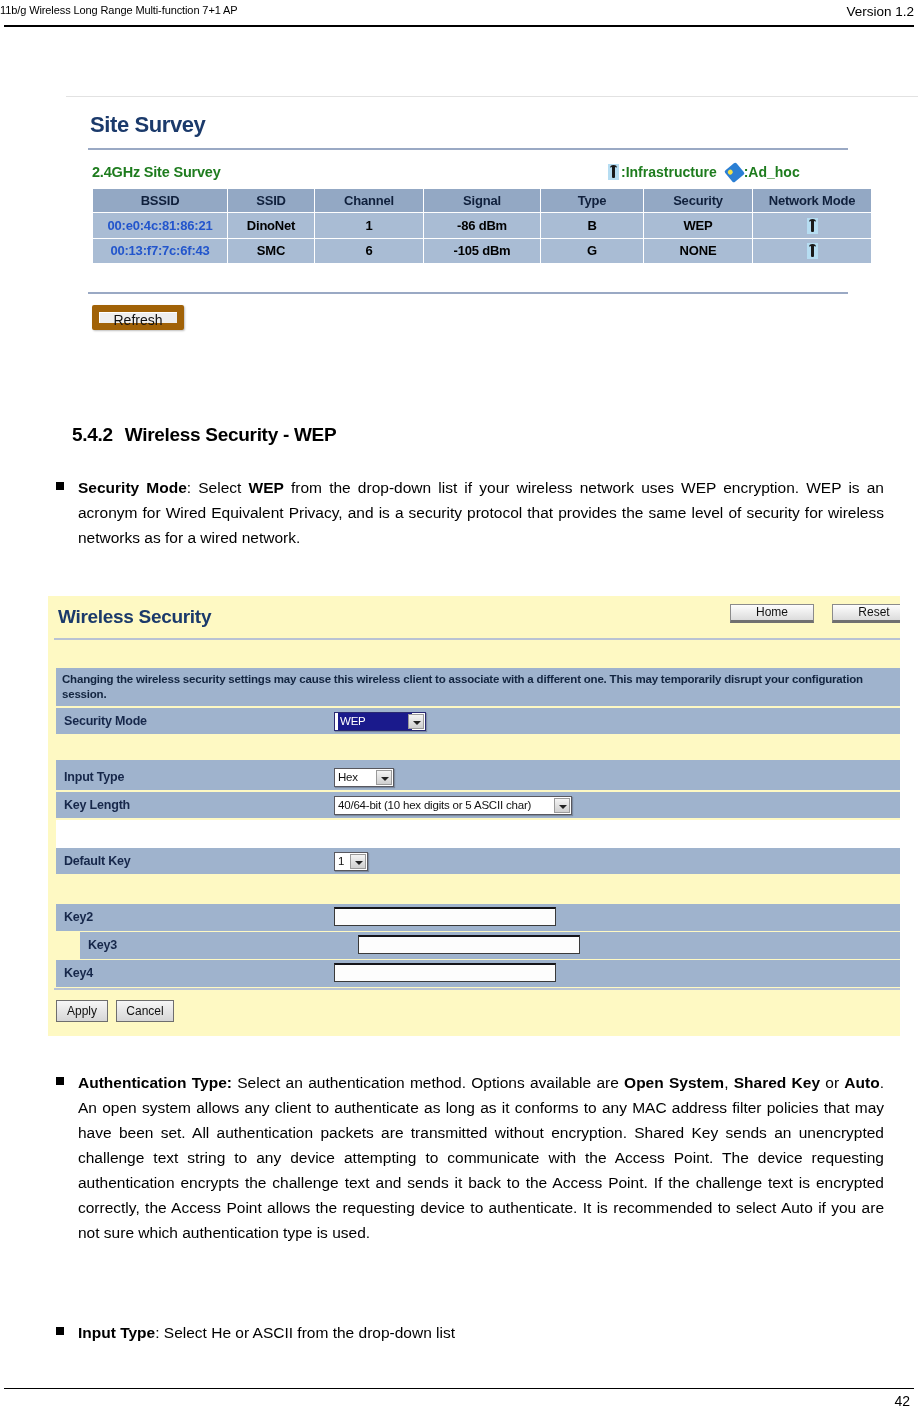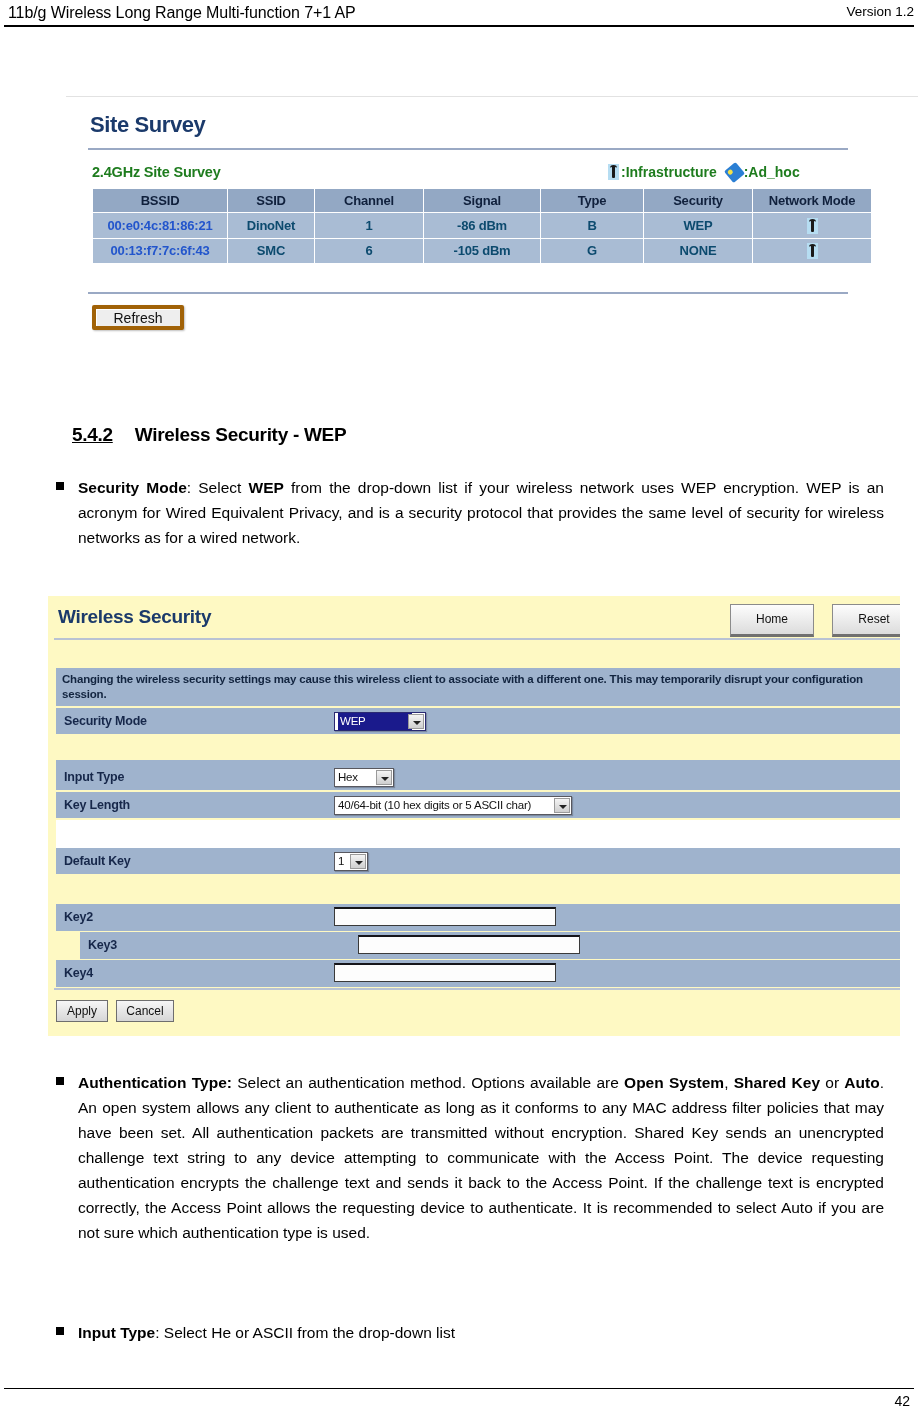--- a/index.html
+++ b/index.html
@@ -25,8 +25,8 @@
   }
   .page-header .hdr-left {
     position: absolute;
-    left: 8px; top: 4px;
-    font-size: 16px;
+    left: 0; top: 4px;
+    font-size: 11px;
     letter-spacing: -0.1px;
     white-space: nowrap;
   }

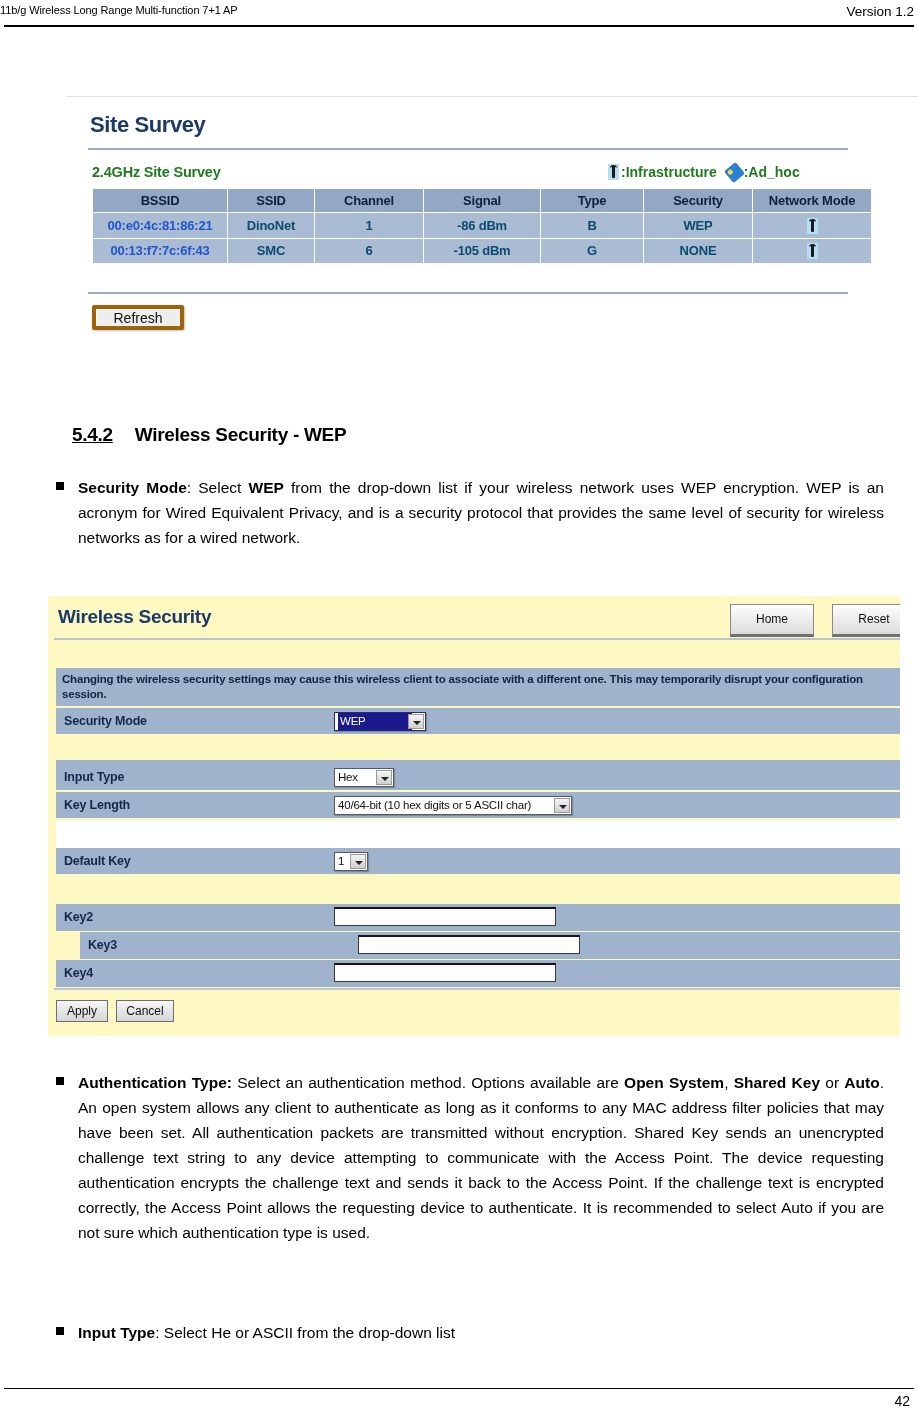--- a/index.html
+++ b/index.html
@@ -159,7 +159,7 @@
     font-weight: bold;
     text-align: center;
     padding: 4px 4px;
-    color: #0c4a6e;
+    color: #000000;
     letter-spacing: -0.2px;
   }
   .ss-table td.bssid {

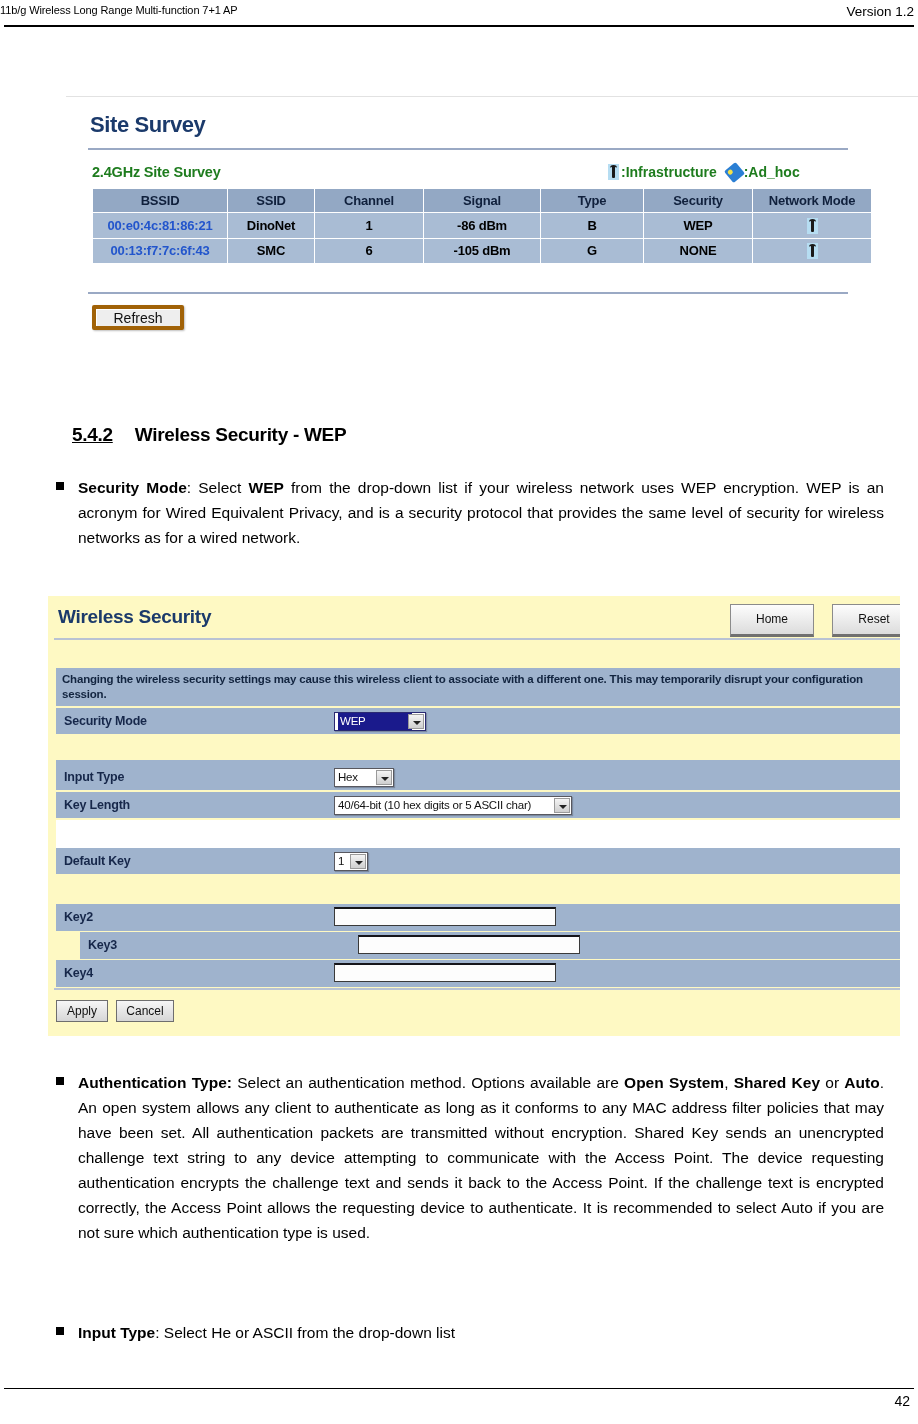--- a/index.html
+++ b/index.html
@@ -188,7 +188,7 @@
     font-size: 14px;
     font-family: "Liberation Sans", sans-serif;
     background: #eeeeee;
-    border: 4px solid #a16207;
+    border: 7px solid #a16207;
     border-radius: 2px;
     box-shadow: inset 1px 1px 0 #ffffff, 1px 1px 2px rgba(0,0,0,.25);
     cursor: pointer;

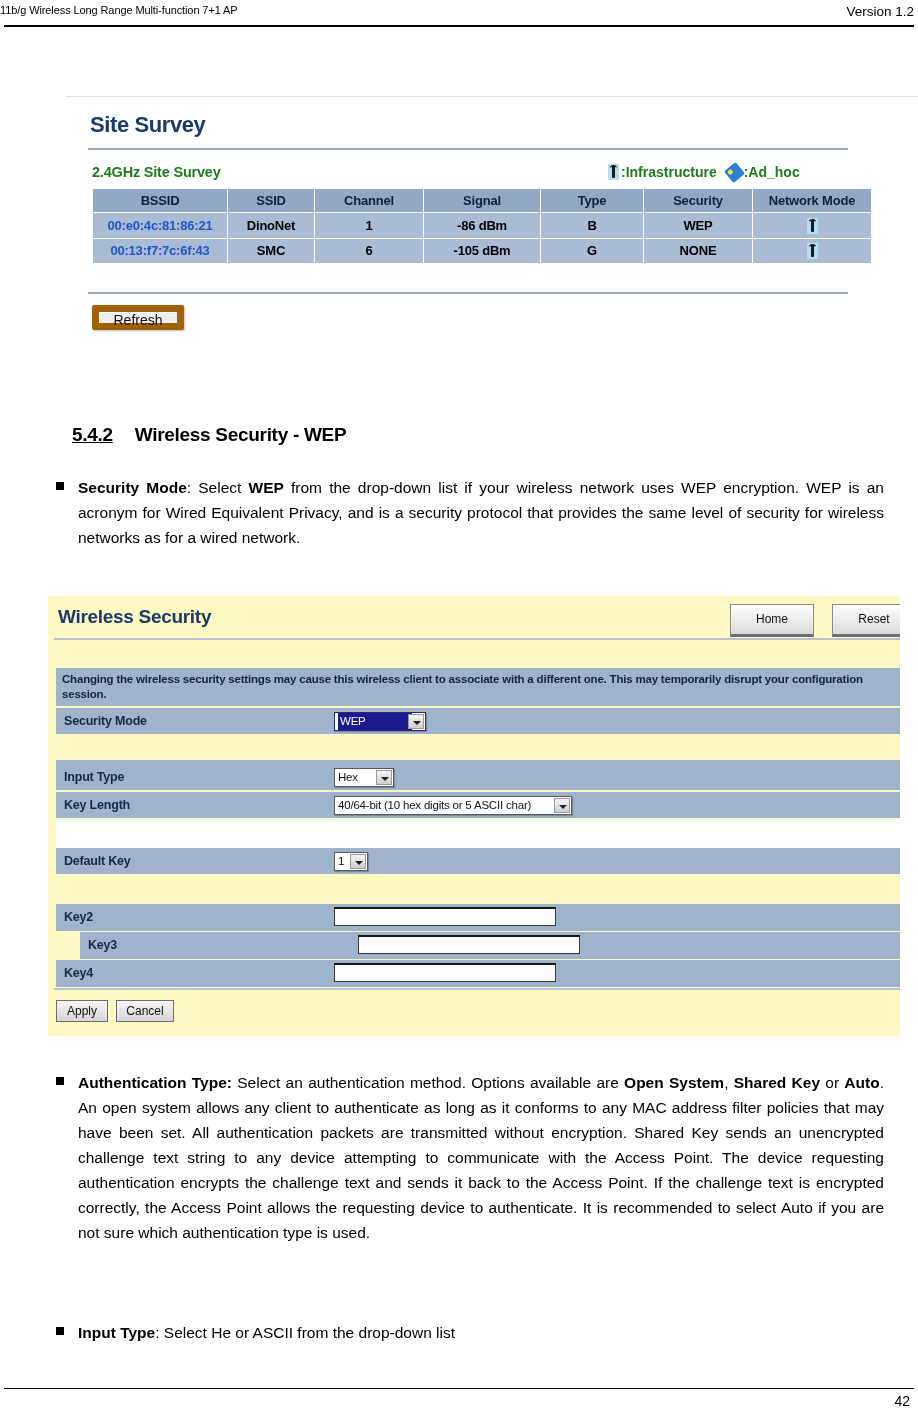--- a/index.html
+++ b/index.html
@@ -205,7 +205,7 @@
     letter-spacing: -0.3px;
     white-space: nowrap;
   }
-  .sec-heading .num { margin-right: 22px; text-decoration: underline; }
+  .sec-heading .num { margin-right: 12px; }
 
   
   .bullet-block {

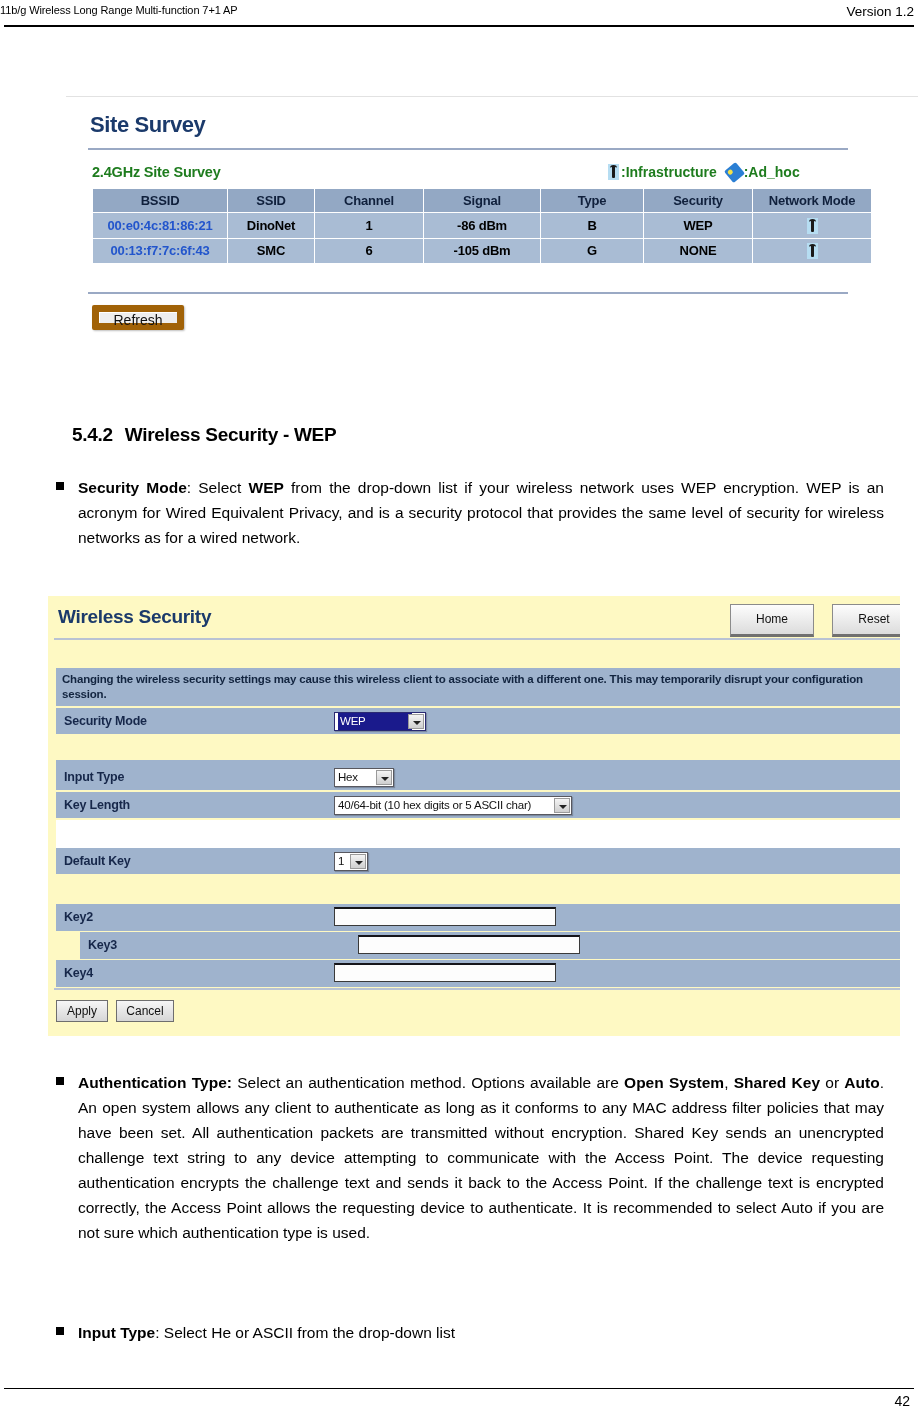--- a/index.html
+++ b/index.html
@@ -254,7 +254,7 @@
     position: absolute;
     top: 8px;
     width: 84px;
-    height: 33px;
+    height: 19px;
     font-size: 12px;
     font-family: "Liberation Sans", sans-serif;
     color: #111;

